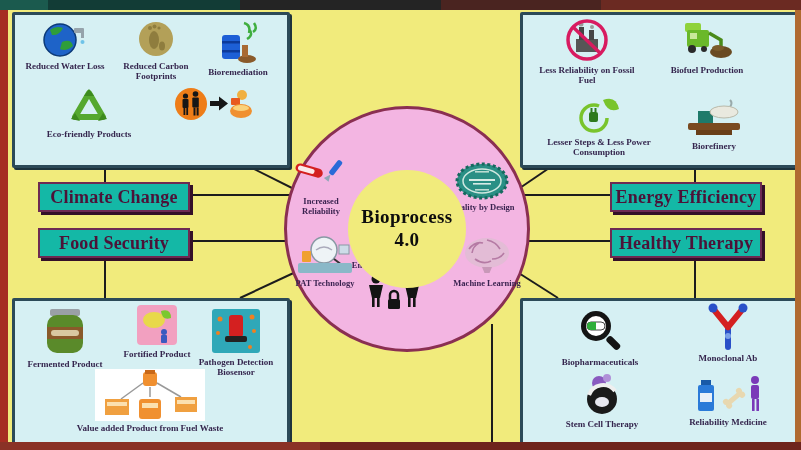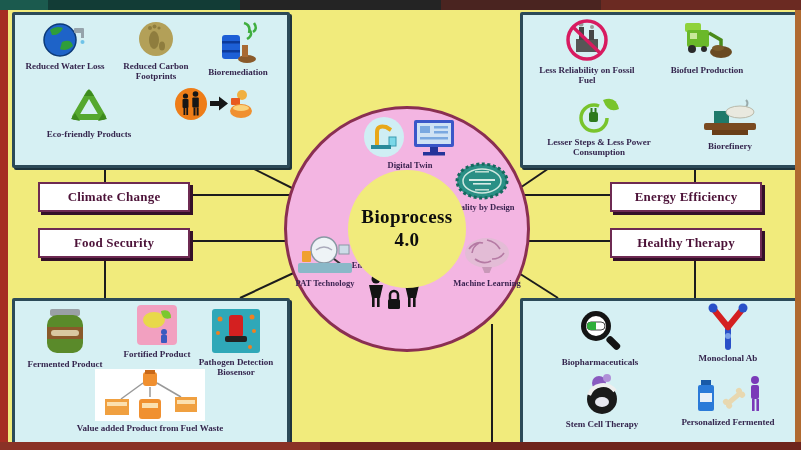--- a/index.html
+++ b/index.html
@@ -173,7 +173,7 @@
       </svg>
       <div class="lbl">Lesser Steps &amp; Less Power Consumption</div>
     </div>
-    <div class="item" style="left:152px;top:84px;width:110px;">
+    <div class="item" style="left:136px;top:84px;width:110px;">
       <svg class="ico" width="56" height="40" viewBox="0 0 56 40">
         <path d="M44 8 q3 -4 0 -7" stroke="#9aa" stroke-width="2" fill="none"></path>
         <rect x="12" y="12" width="15" height="12" fill="#1f7a6a"></rect>

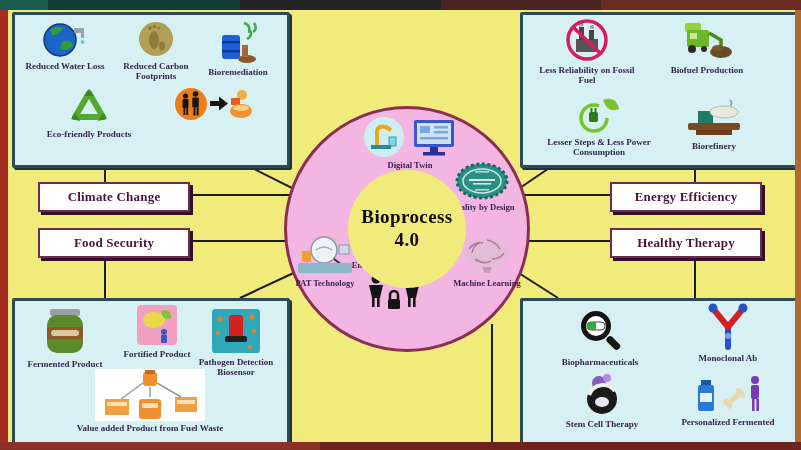--- a/index.html
+++ b/index.html
@@ -299,23 +299,6 @@
 
   <div class="hub">
 
-    <div class="spoke" style="left:56px;top:6px;width:134px;">
-      <svg class="ico" width="96" height="44" viewBox="0 0 96 44">
-        <circle cx="22" cy="22" r="20" fill="#cfeef4"></circle>
-        <path d="M15 30 V17 q0 -7 9 -5 l5 3" stroke="#e8a818" stroke-width="4" fill="none"></path>
-        <rect x="27" y="22" width="7" height="9" fill="#7ad8e8" stroke="#3a9ab0"></rect>
-        <rect x="9" y="30" width="20" height="4" fill="#2a8a9a"></rect>
-        <rect x="52" y="5" width="40" height="27" rx="2" fill="#3a56c8"></rect>
-        <rect x="55" y="8" width="34" height="21" fill="#cfe2f4"></rect>
-        <rect x="58" y="11" width="10" height="7" fill="#7aa8e0"></rect>
-        <rect x="72" y="11" width="14" height="2.5" fill="#7aa8e0"></rect>
-        <rect x="72" y="16" width="14" height="2.5" fill="#7aa8e0"></rect>
-        <rect x="58" y="22" width="28" height="2.5" fill="#7aa8e0"></rect>
-        <rect x="68" y="32" width="8" height="5" fill="#24349a"></rect>
-        <rect x="61" y="37" width="22" height="3.5" fill="#24349a"></rect>
-      </svg>
-      <div class="lbl">Digital Twin</div>
-    </div>
 
     <div class="spoke" style="left:158px;top:52px;width:74px;">
       <svg class="ico" width="54" height="40" viewBox="0 0 54 40">

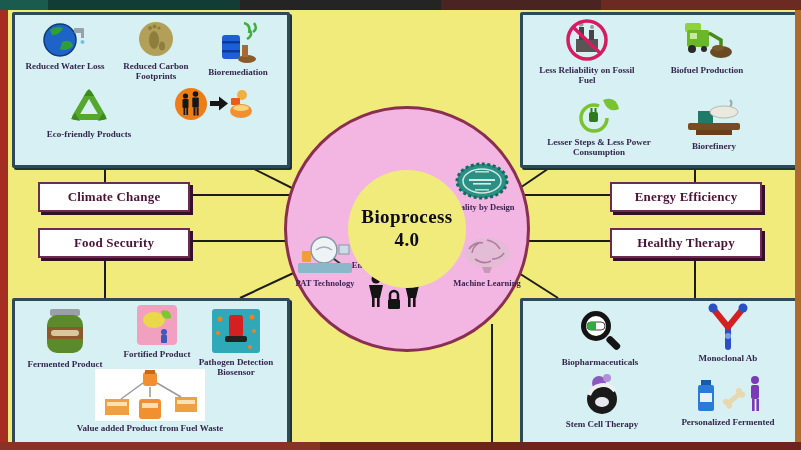--- a/index.html
+++ b/index.html
@@ -35,8 +35,8 @@
   .tag{
     position:absolute;z-index:3;width:148px;height:26px;
     display:flex;align-items:center;justify-content:center;
-    background:#ffffff;border:2px solid #6e2a52;box-shadow:3px 3px 0 #341028;
-    font-weight:700;font-size:13px;color:#4c1238;letter-spacing:.2px;
+    background:#14b8a6;border:2px solid #6e2a52;box-shadow:3px 3px 0 #341028;
+    font-weight:700;font-size:18px;color:#4c1238;letter-spacing:.2px;
   }
 
   .hub{

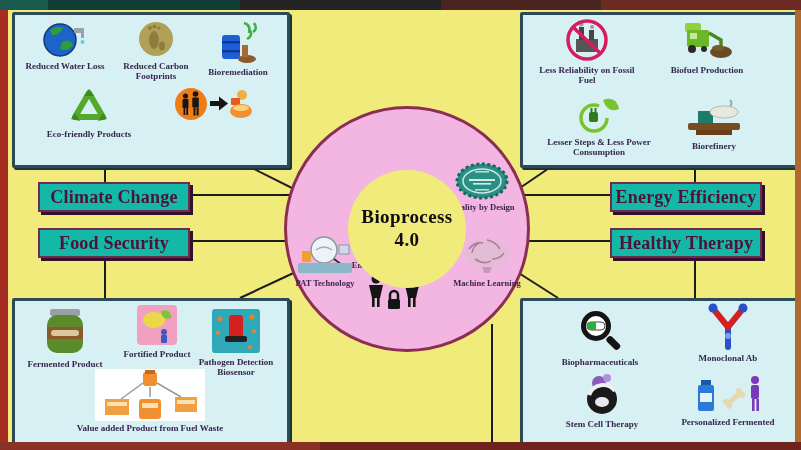--- a/index.html
+++ b/index.html
@@ -351,6 +351,19 @@
       <div class="lbl">PAT Technology</div>
     </div>
 
+    <div class="spoke" style="left:0px;top:48px;width:68px;">
+      <svg class="ico" width="56" height="38" viewBox="0 0 56 38">
+        <g transform="rotate(16 16 14)">
+          <rect x="2" y="9" width="28" height="9" rx="4.5" fill="#d42020"></rect>
+          <rect x="4.5" y="11" width="17" height="5" rx="2.5" fill="#ffffff" opacity="0.9"></rect>
+        </g>
+        <g transform="rotate(38 42 12)">
+          <rect x="39" y="2" width="5.5" height="17" rx="2" fill="#2a6ad8"></rect>
+          <path d="M41.8 19 l3 7 l-6 0 Z" fill="#8fa6b8"></path>
+        </g>
+      </svg>
+      <div class="lbl">Increased Reliability</div>
+    </div>
 
     <div class="hub-center">
       <div class="hub-title">

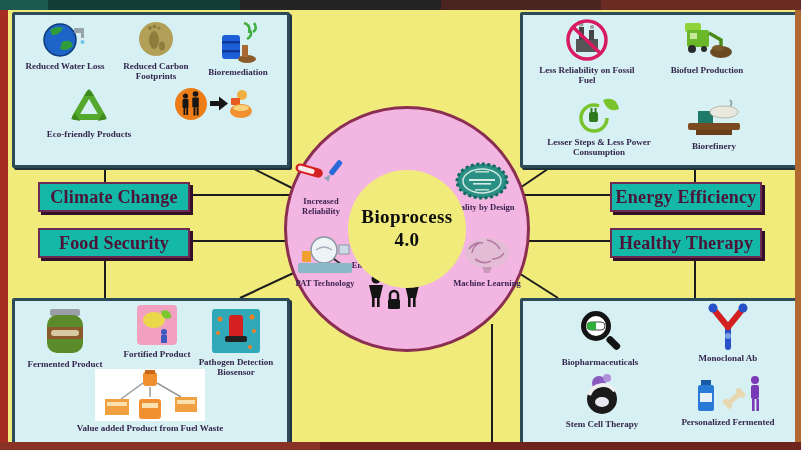--- a/index.html
+++ b/index.html
@@ -288,7 +288,7 @@
         <rect x="58" y="26" width="2.6" height="12" fill="#7a3ab8"></rect>
         <rect x="62.4" y="26" width="2.6" height="12" fill="#7a3ab8"></rect>
       </svg>
-      <div class="lbl">Personalized Fermented</div>
+      <div class="lbl">Reliability Medicine</div>
     </div>
   </div>
 

